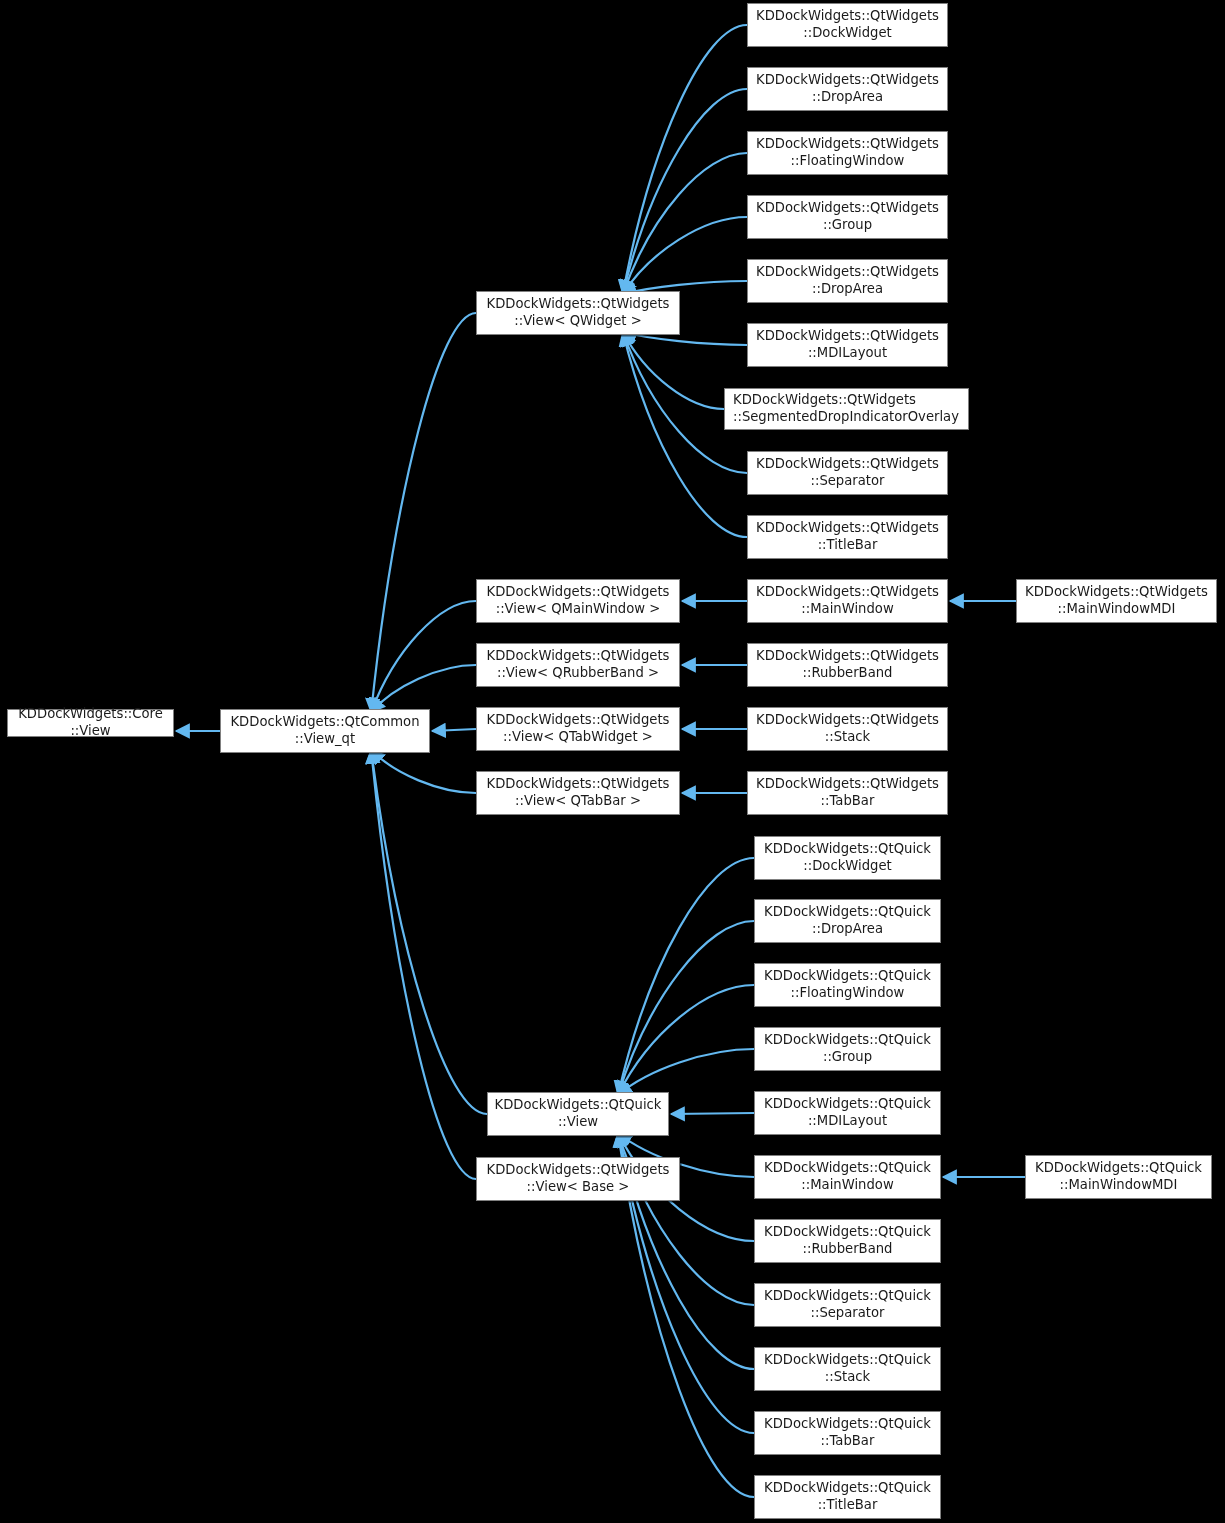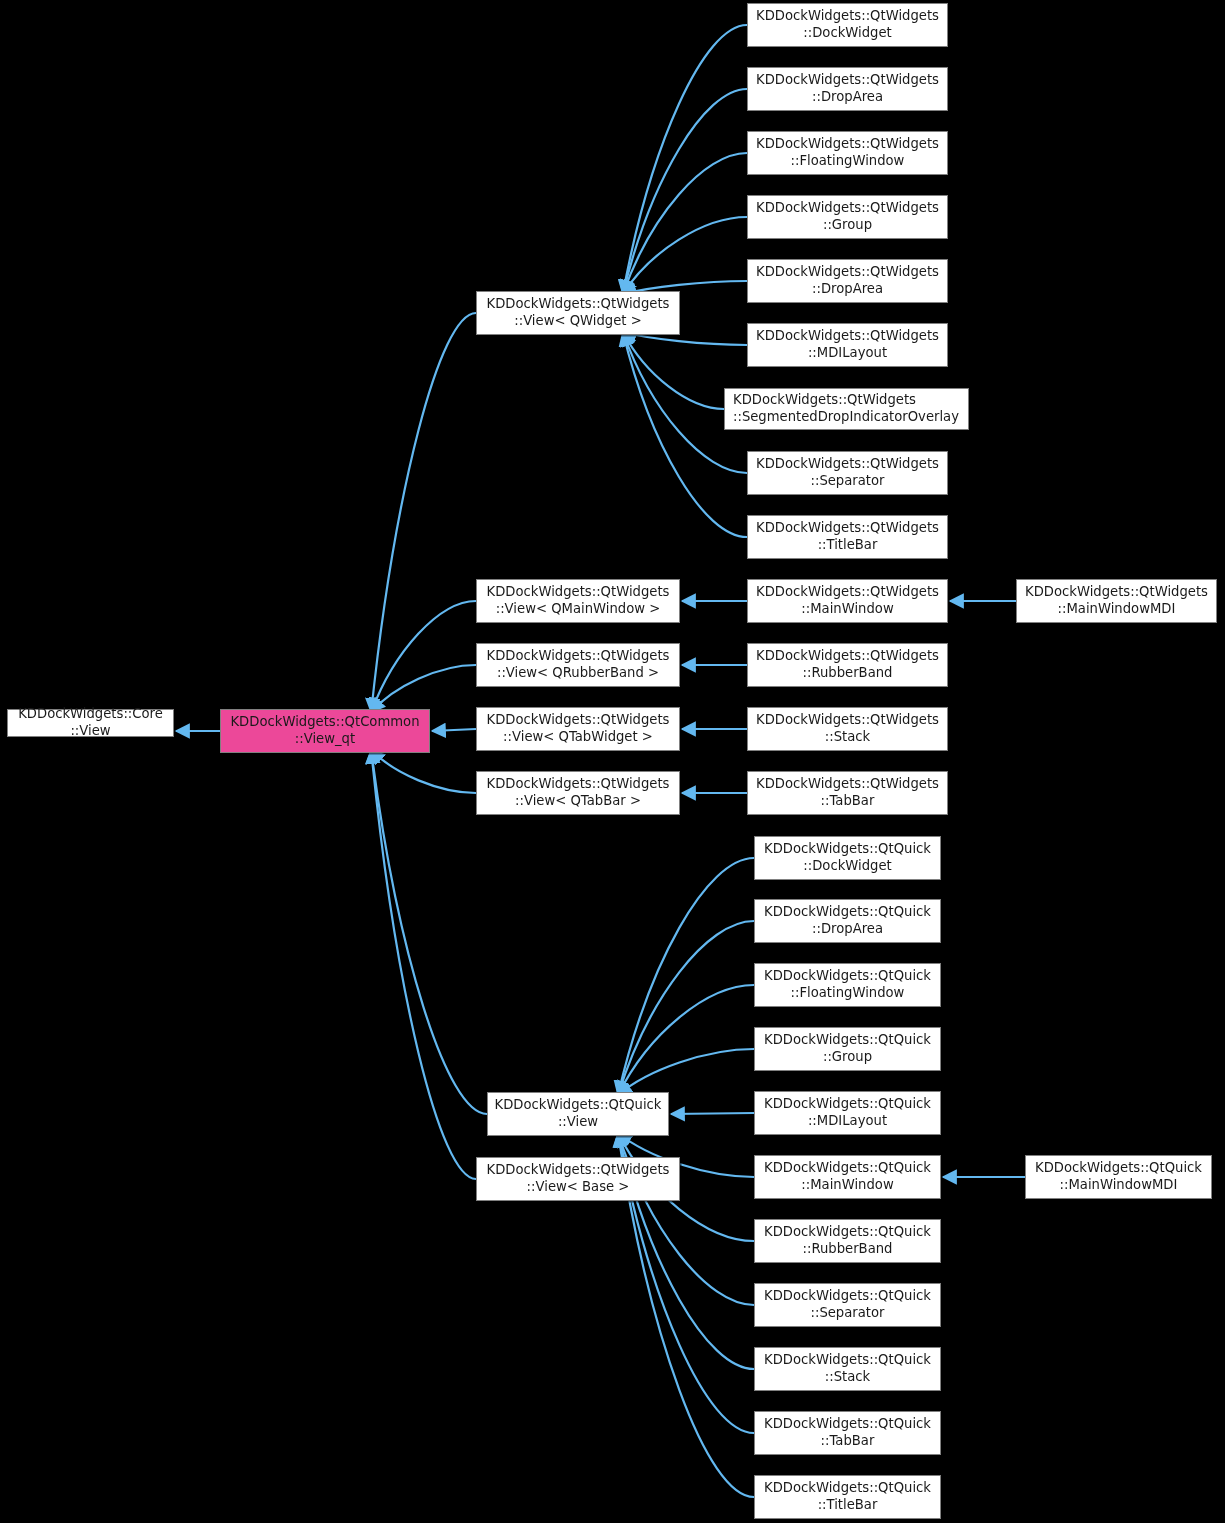--- a/index.html
+++ b/index.html
@@ -40,7 +40,7 @@
     z-index: 5;
   }
   .node.highlight {
-    background: #ec4899;
+    background: #ffffff;
   }
   .node.leftalign {
     align-items: flex-start;

